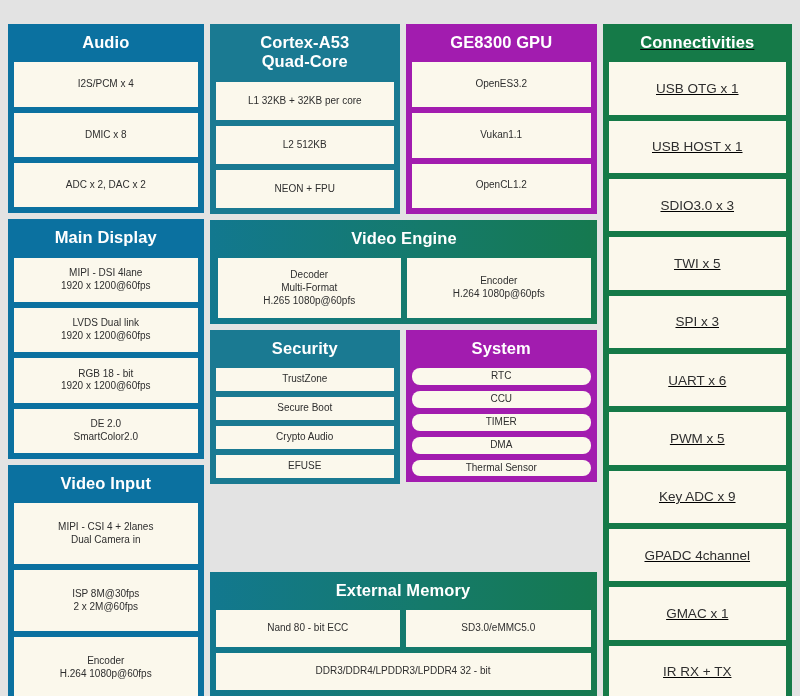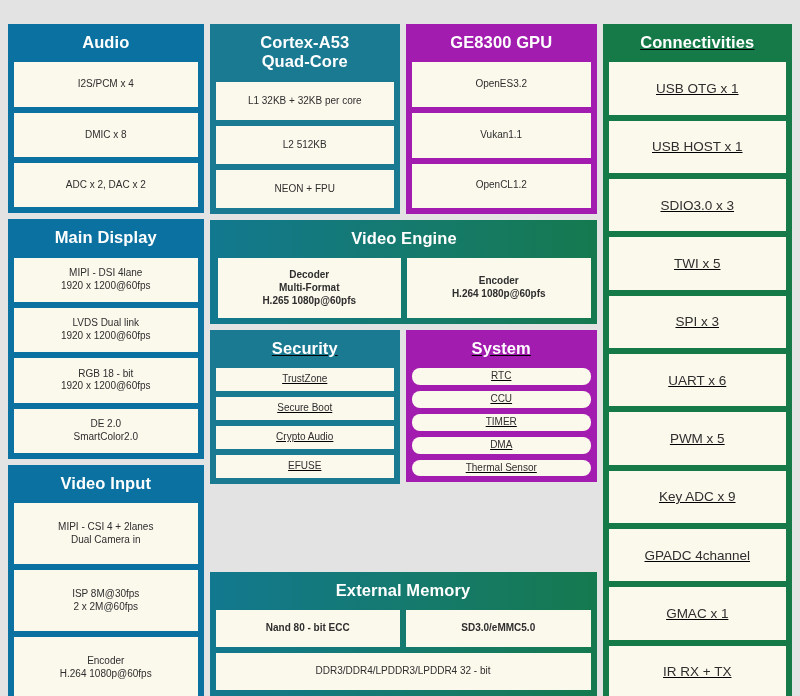--- a/index.html
+++ b/index.html
@@ -70,7 +70,7 @@
   .c-green      { background: #157a48; text-decoration: underline; }
   .c-grad       { background: linear-gradient(90deg, #12788f 0%, #157a6b 55%, #15794f 100%); }
 
-  .row-2 { display: flex; gap: 6px; flex: 1 1 auto; font-weight: bold; }
+  .row-2 { display: flex; gap: 6px; flex: 1 1 auto; }
   .row-2 > .card { flex: 1 1 0; }
 
   .sub-row { display: flex; gap: 6px; flex: 1 1 auto; align-items: flex-start; }

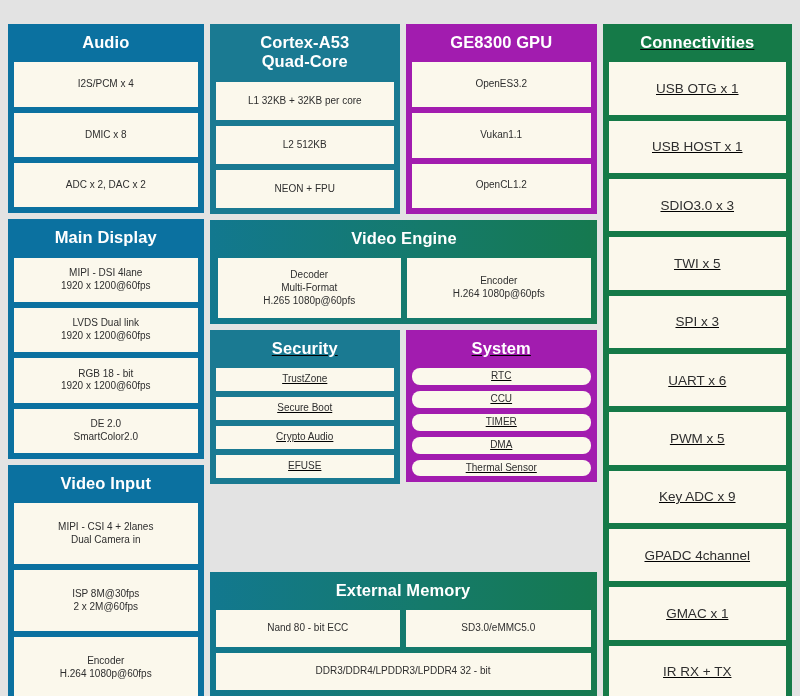--- a/index.html
+++ b/index.html
@@ -182,7 +182,7 @@
       </div>
     </div>
 
-    <div class="sub-row mid-sub" style="flex:0 0 auto;text-decoration:underline;">
+    <div class="sub-row mid-sub" style="flex:0 0 auto;">
       <div class="block c-bluegreen b-security">
         <div class="block-title">Security</div>
         <div class="card">

